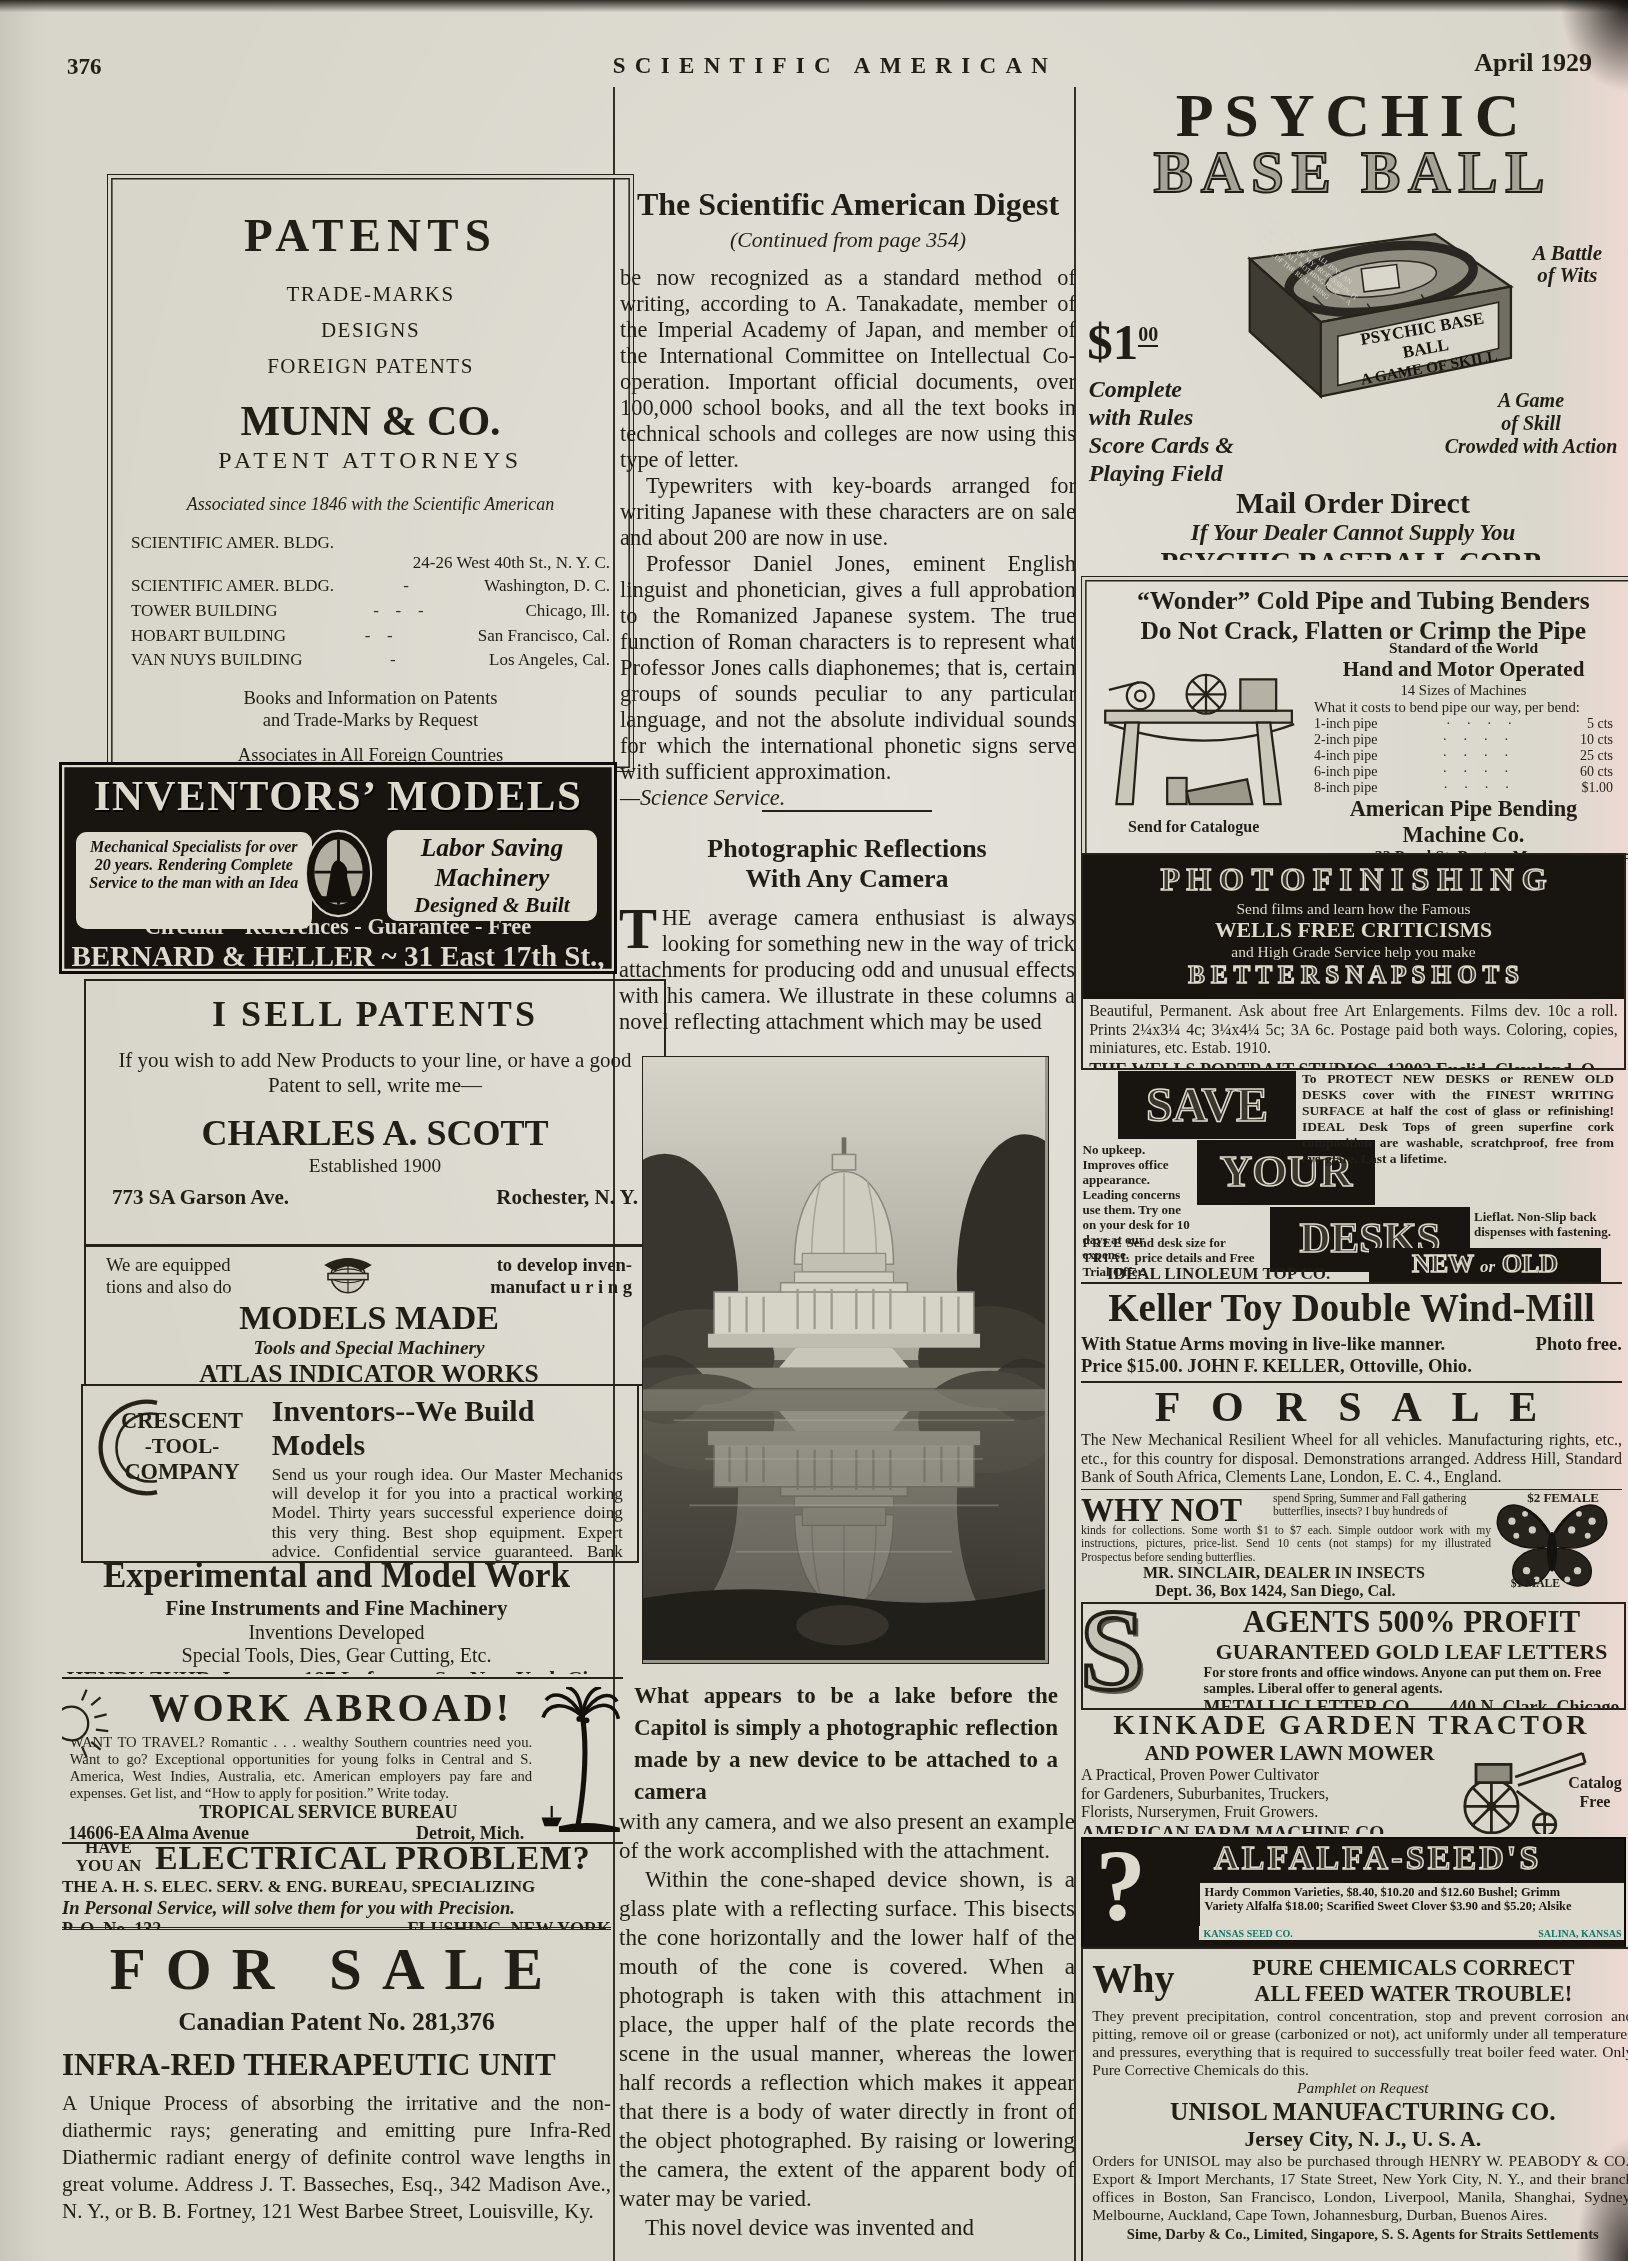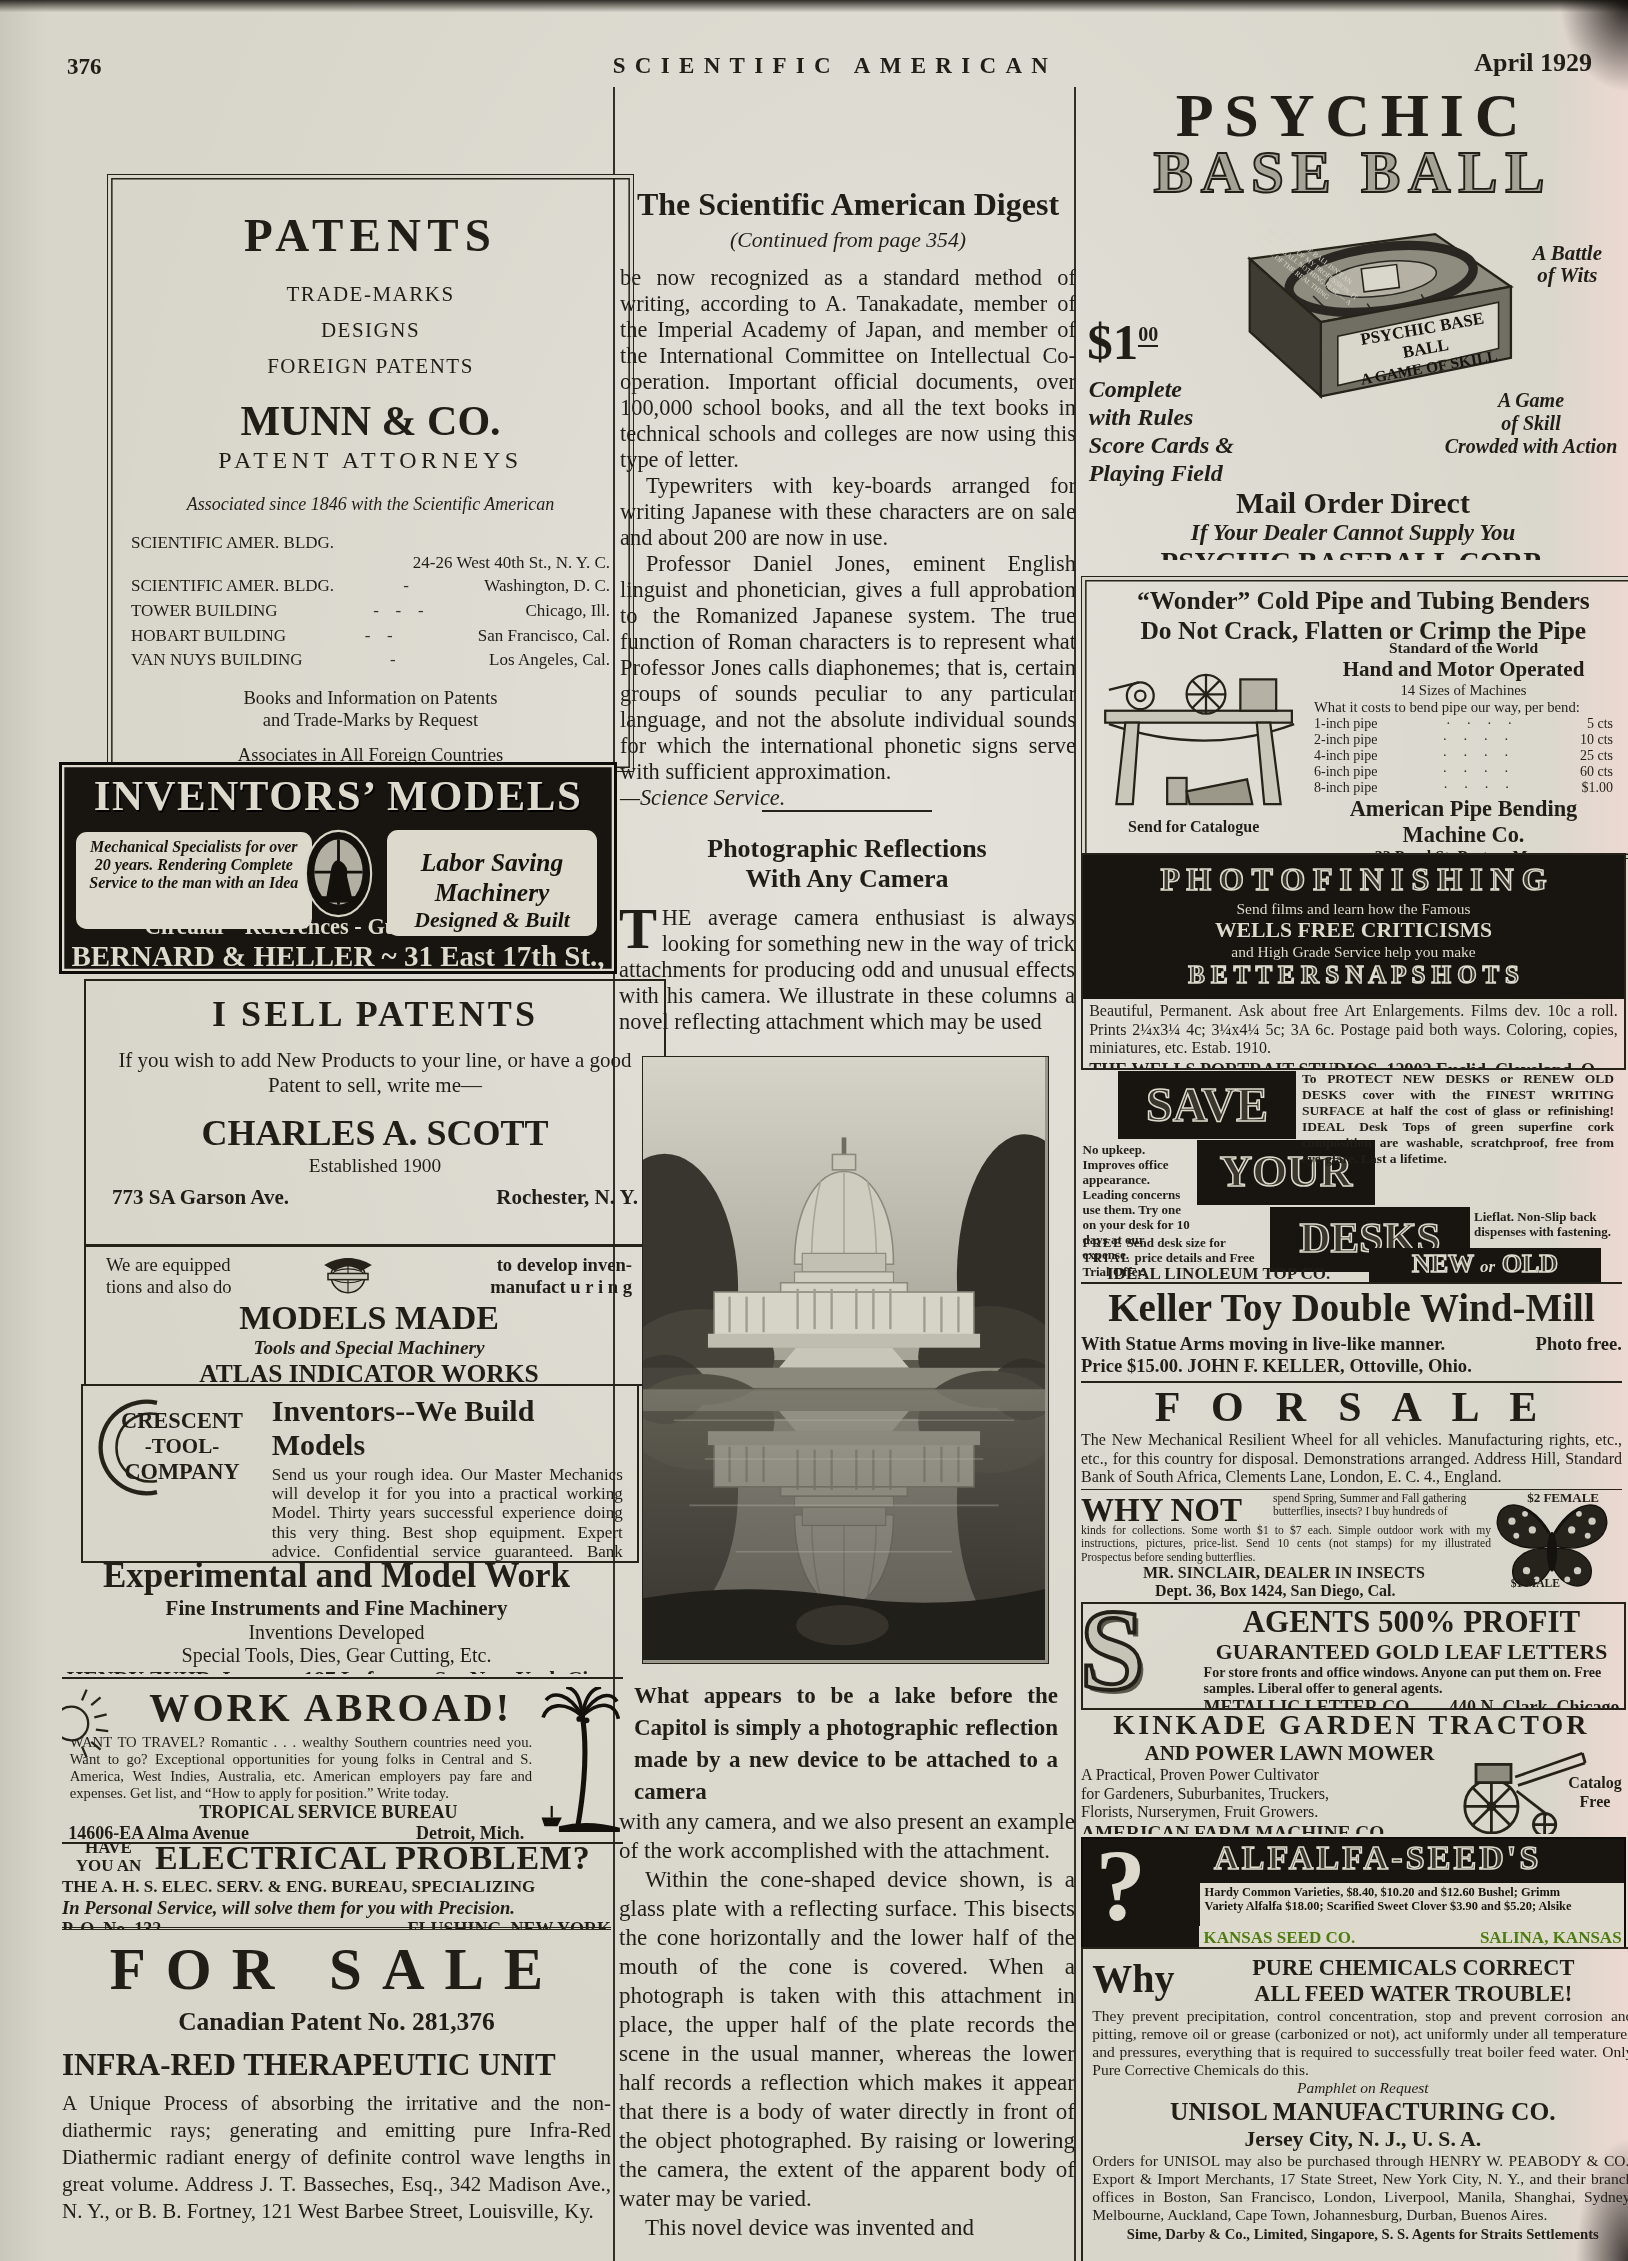--- a/index.html
+++ b/index.html
@@ -98,7 +98,7 @@
         <rect x="22" y="96" width="56" height="9" fill="#14110d"></rect>
       </svg>
     </span>
-    <div class="abs tc" style="left:325px;top:65px;width:210px;height:88px;background:#ddd9cc;color:#17140f;border-radius:10.8px;padding-top:18px">
+    <div class="abs tc" style="left:325px;top:65px;width:210px;height:88px;background:#ddd9cc;color:#17140f;border-radius:10.8px;padding-top:3px">
       <div class="scr" style="font-size:25.5px">Labor Saving</div>
       <div class="scr" style="font-size:25.5px">Machinery</div>
       <div class="scr" style="font-size:21.7px">Designed &amp; Built</div>

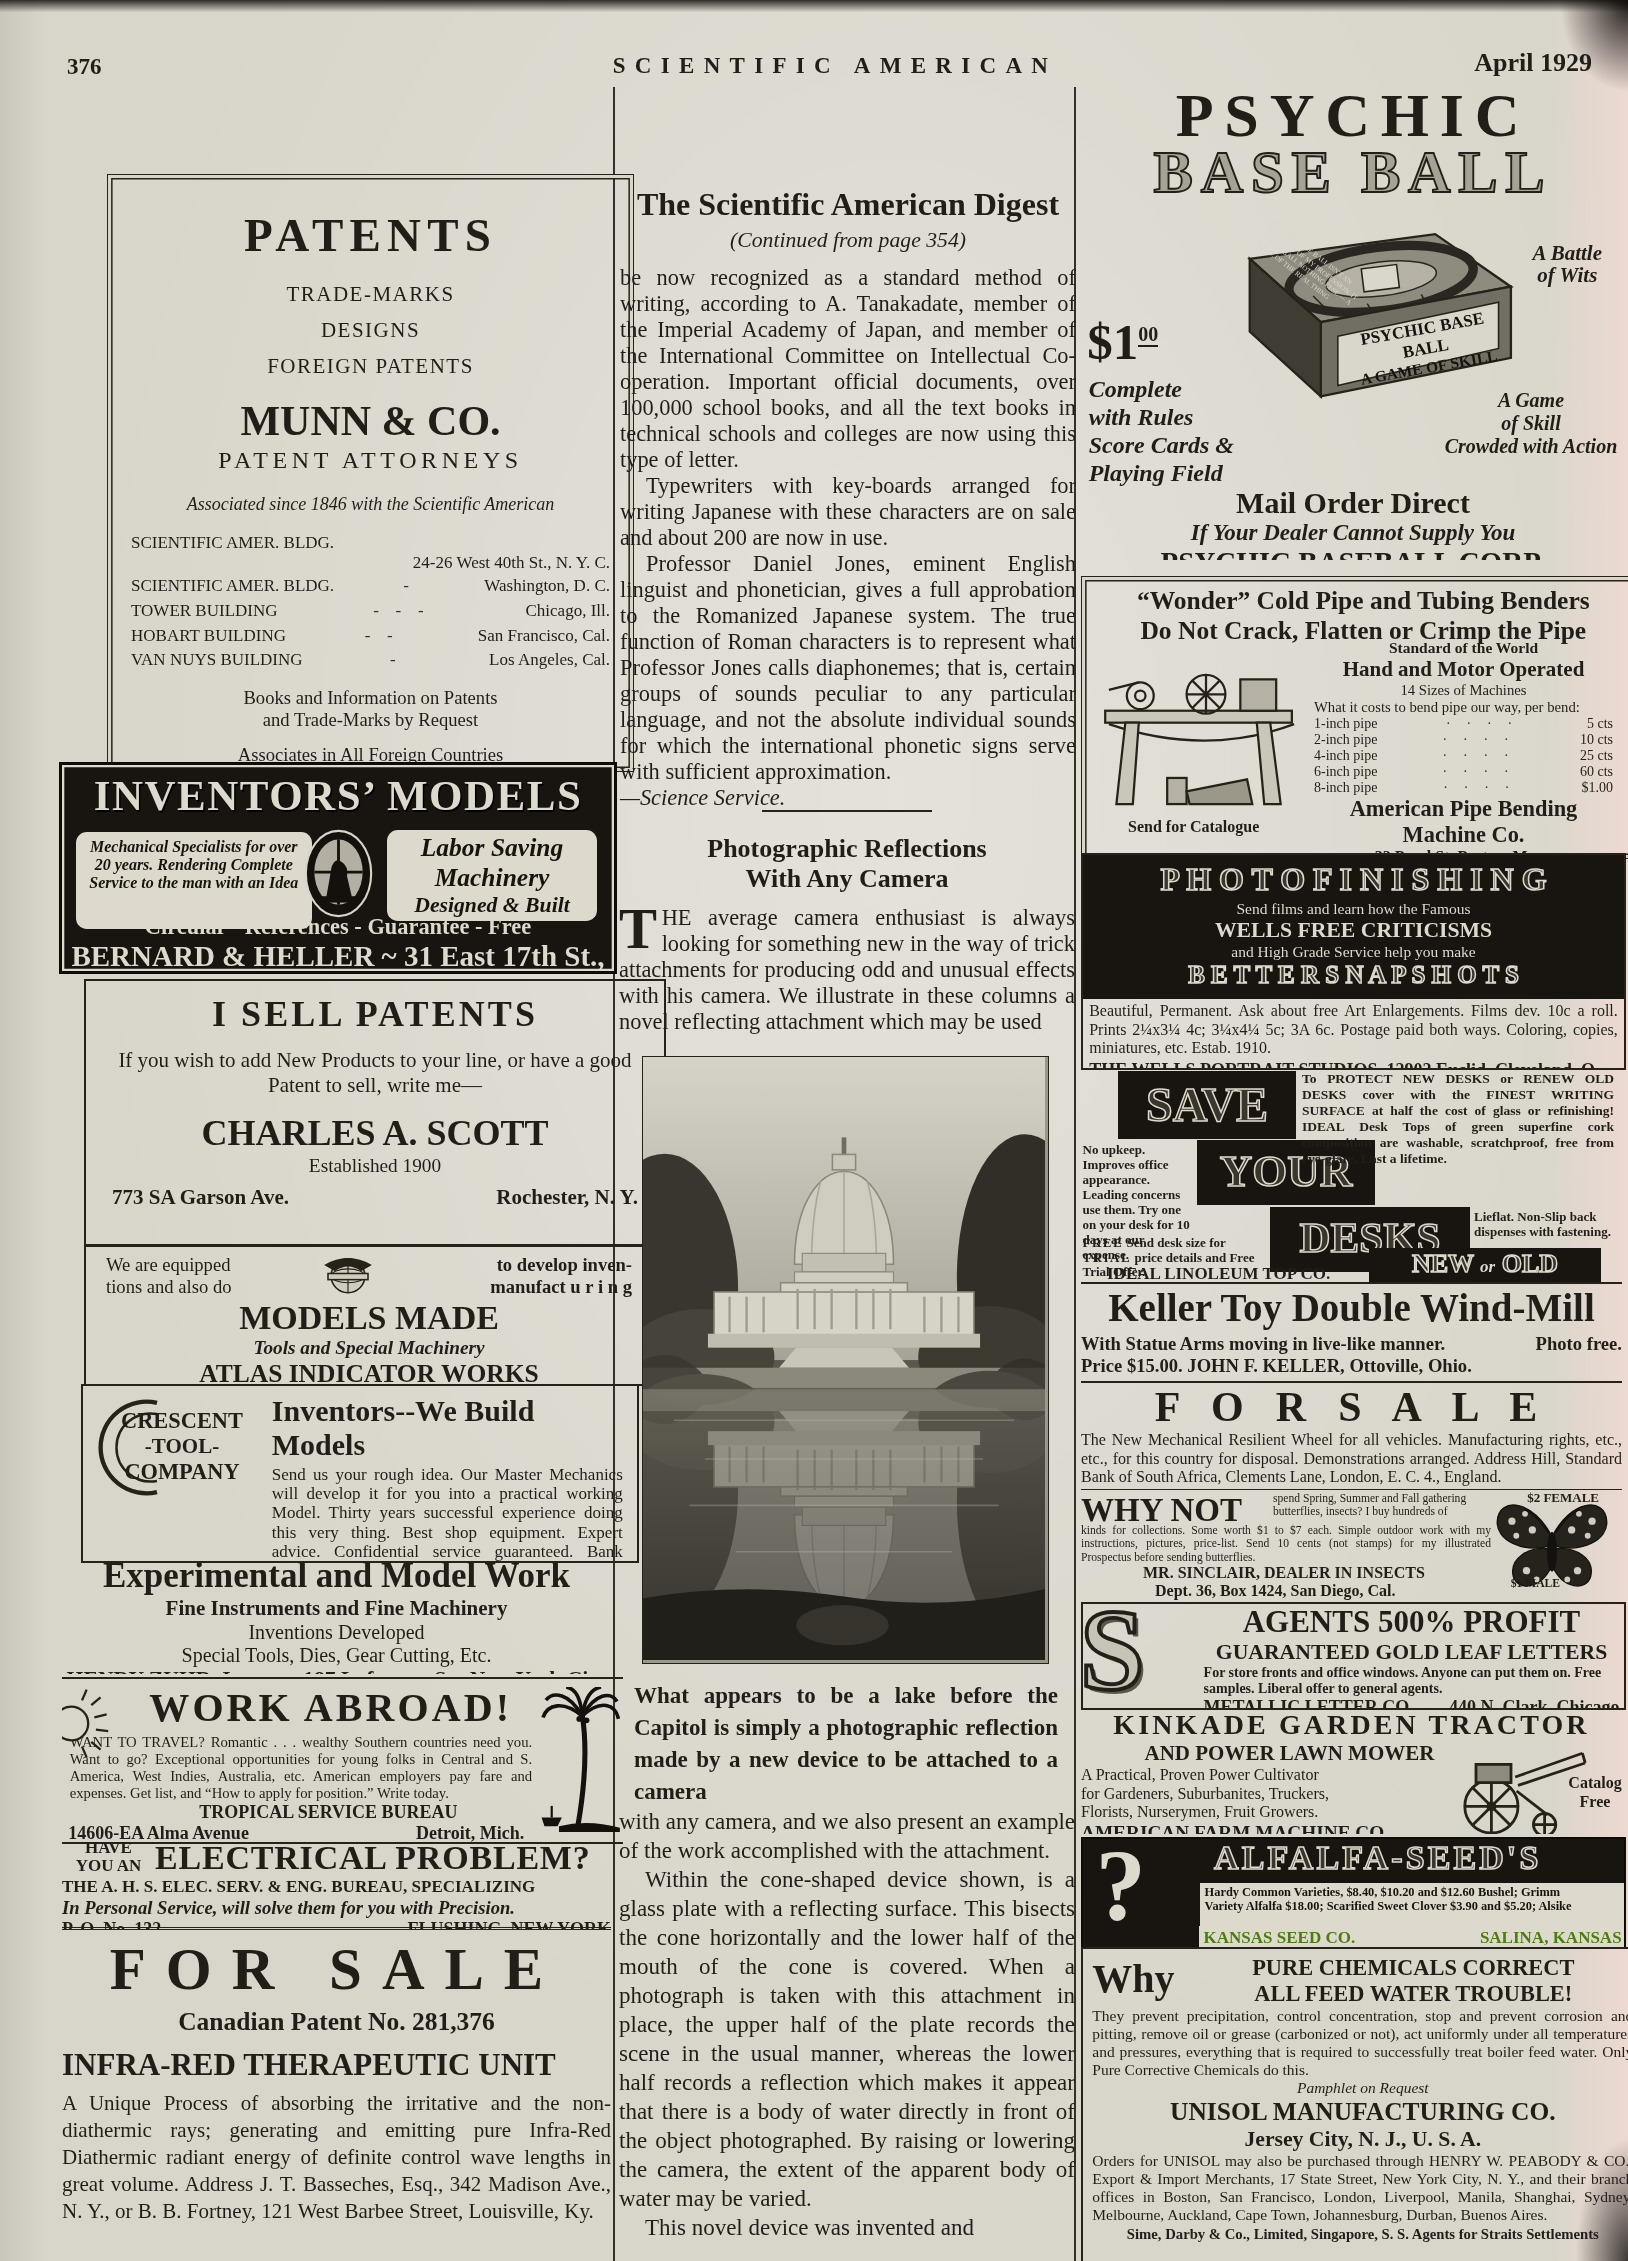--- a/index.html
+++ b/index.html
@@ -564,7 +564,7 @@
       <div style="font-size:12.4px;line-height:14px;font-weight:bold">Hardy Common Varieties, $8.40, $10.20 and $12.60 Bushel; Grimm</div>
       <div style="font-size:12.4px;line-height:14px;font-weight:bold">Variety Alfalfa $18.00; Scarified Sweet Clover $3.90 and $5.20; Alsike</div>
     </div>
-    <div class="abs row" style="left:116px;top:87px;width:418px;background:#ddd9cc;color:#4d7c0f;padding:1.5px 4.6px;font-size:17px;font-weight:bold">
+    <div class="abs row" style="left:116px;top:87px;width:418px;background:#ddd9cc;color:#0f766e;padding:1.5px 4.6px;font-size:10px;font-weight:bold">
 
       <span>KANSAS SEED CO.</span>
       <span>SALINA, KANSAS</span>

